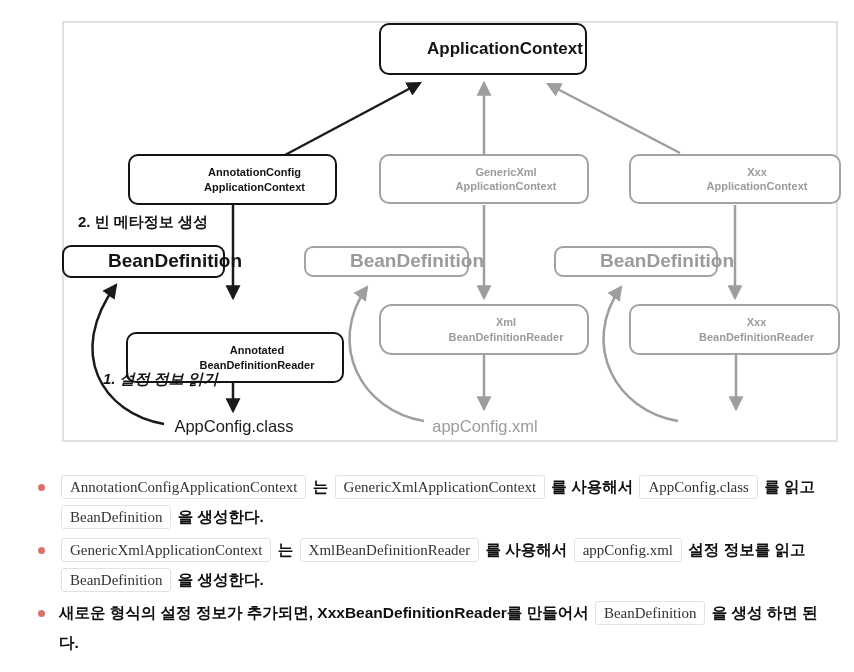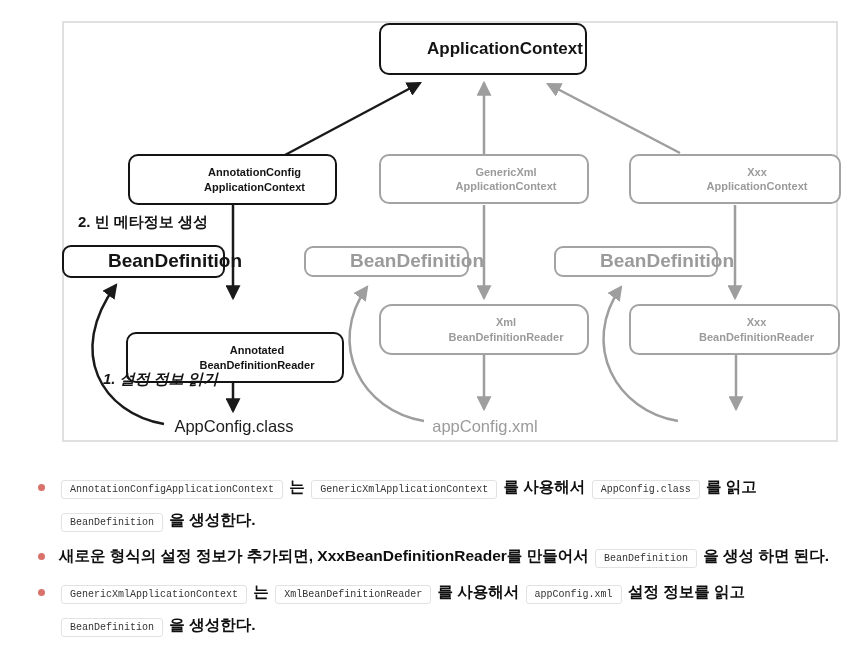--- a/index.html
+++ b/index.html
@@ -42,8 +42,8 @@
     font-size:15.5px;font-weight:700;line-height:30px;color:#0f0f0f;
   }
   .chip{
-    font-family:Liberation Mono, monospace;
-    font-weight:400;font-size:10px;color:#333;
+    font-family:Liberation Serif, serif;
+    font-weight:400;font-size:15px;color:#333;
     border:1px solid #e2e2e2;border-radius:3px;background:#fff;
     padding:3px 8px;margin:0 2px;white-space:nowrap;
   }

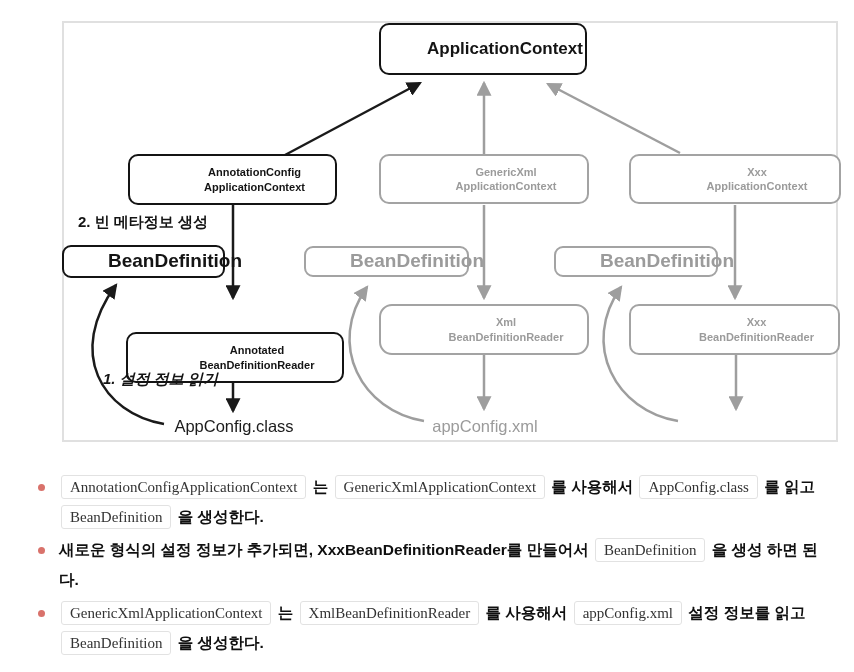--- a/index.html
+++ b/index.html
@@ -133,11 +133,11 @@
     </div>
     <div class="bullet-item">
       <span class="bullet-dot"></span>
-      <div class="bullet-text"><span class="txt">새로운 형식의 설정 정보가 추가되면, XxxBeanDefinitionReader를 만들어서 </span><span class="chip">BeanDefinition</span><span class="txt"> 을 생성 하면 된다.</span></div>
+      <div class="bullet-text"><span class="chip">GenericXmlApplicationContext</span><span class="txt"> 는 </span><span class="chip">XmlBeanDefinitionReader</span><span class="txt"> 를 사용해서 </span><span class="chip">appConfig.xml</span><span class="txt"> 설정 정보를 읽고 </span><span class="chip">BeanDefinition</span><span class="txt"> 을 생성한다.</span></div>
     </div>
     <div class="bullet-item">
       <span class="bullet-dot"></span>
-      <div class="bullet-text"><span class="chip">GenericXmlApplicationContext</span><span class="txt"> 는 </span><span class="chip">XmlBeanDefinitionReader</span><span class="txt"> 를 사용해서 </span><span class="chip">appConfig.xml</span><span class="txt"> 설정 정보를 읽고 </span><span class="chip">BeanDefinition</span><span class="txt"> 을 생성한다.</span></div>
+      <div class="bullet-text"><span class="txt">새로운 형식의 설정 정보가 추가되면, XxxBeanDefinitionReader를 만들어서 </span><span class="chip">BeanDefinition</span><span class="txt"> 을 생성 하면 된다.</span></div>
     </div>
   </div>
 

